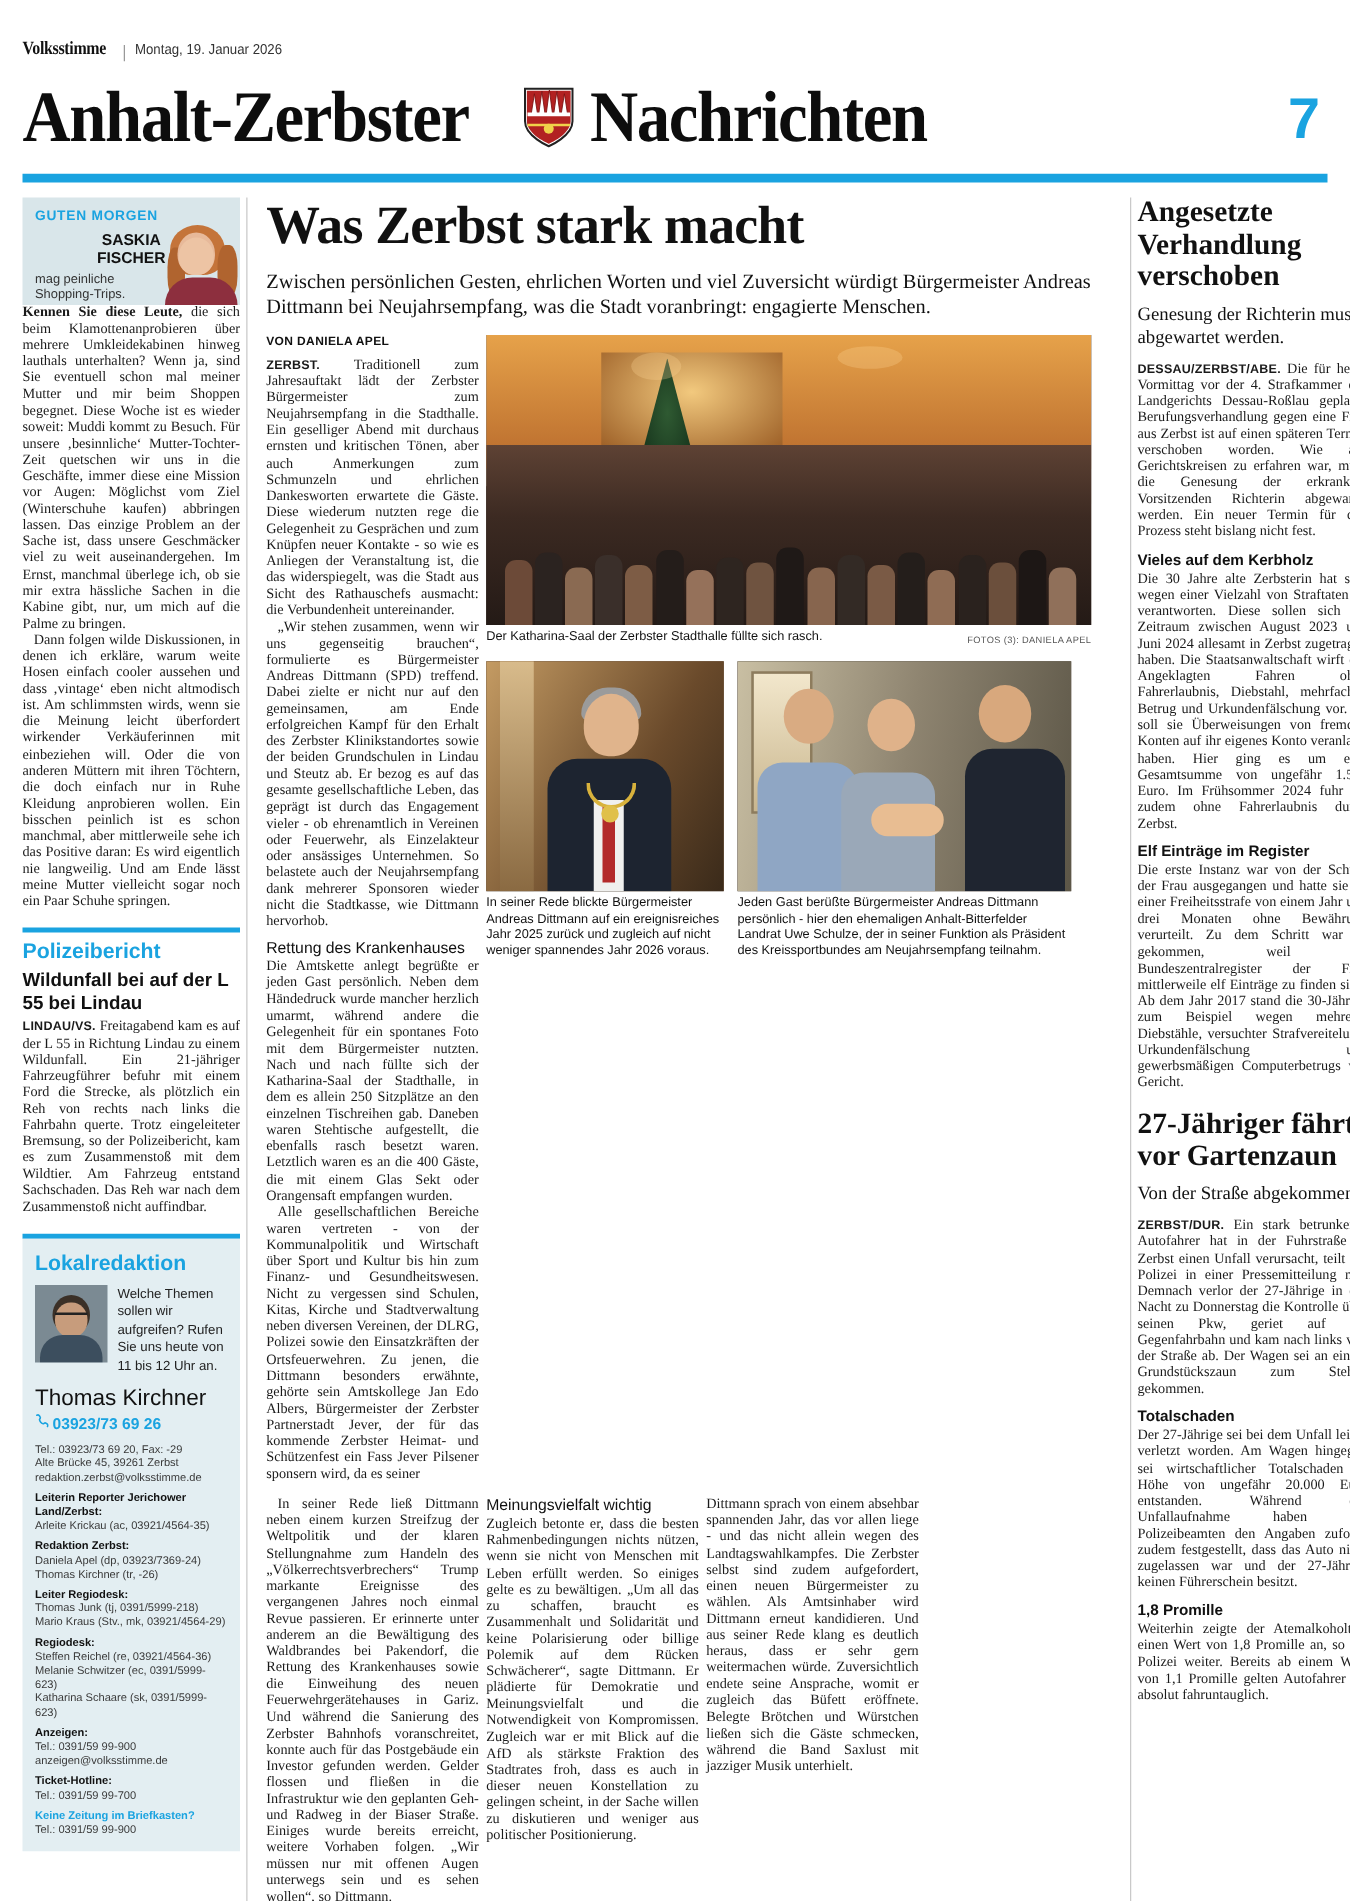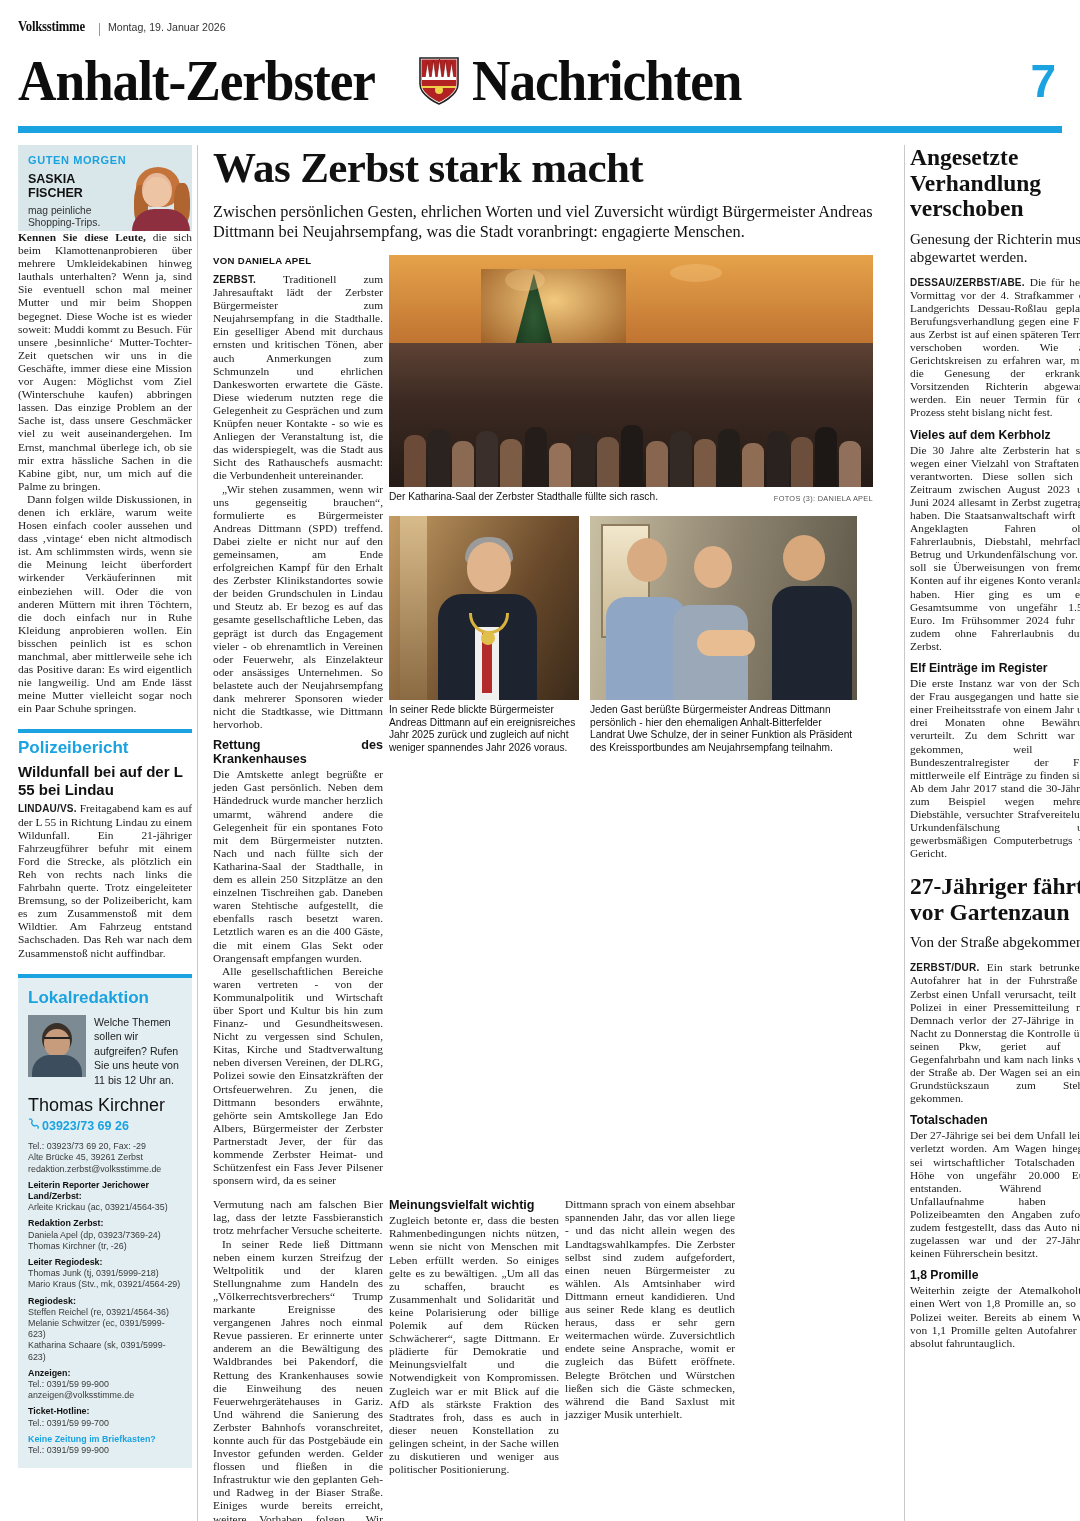--- a/index.html
+++ b/index.html
@@ -27,7 +27,7 @@
   .masthead-top {
     display: flex;
     align-items: baseline;
-    padding-top: 18px;
+    padding-top: 31px;
     height: 22px;
   }
   .vs-logo {

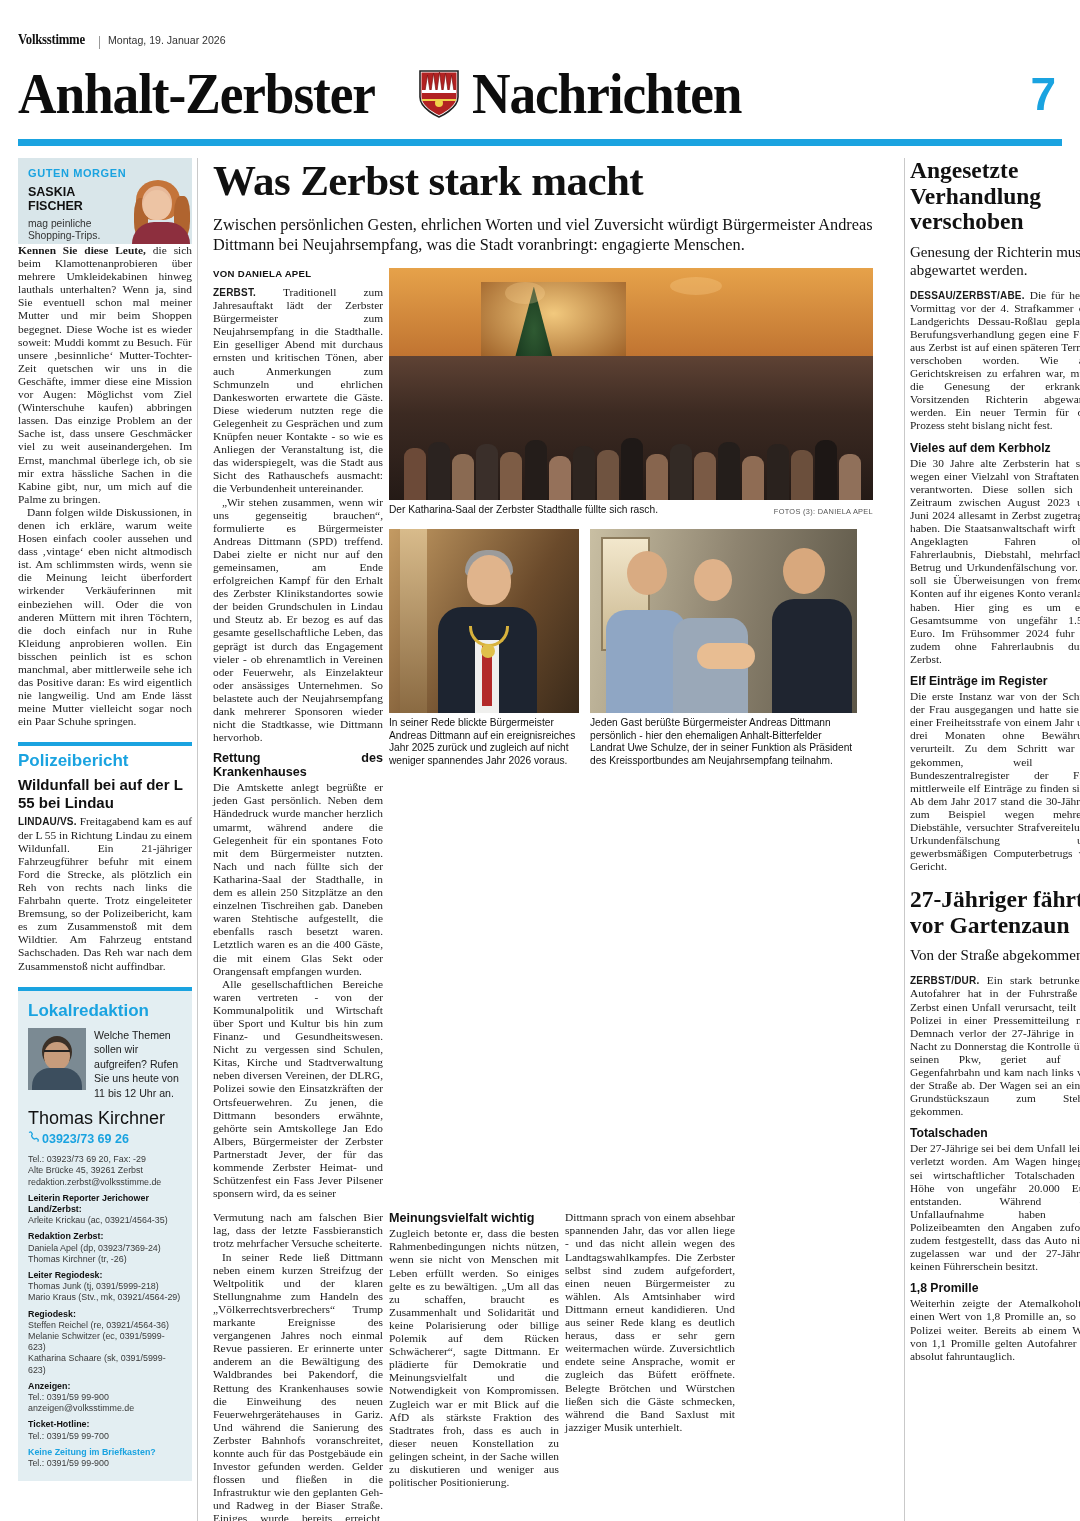--- a/index.html
+++ b/index.html
@@ -174,6 +174,7 @@
     line-height: 13.5px;
     margin-top: 7px;
     color: #111;
+    text-align: center;
   }
   .gm-tag {
     font-family: "Liberation Sans", sans-serif;

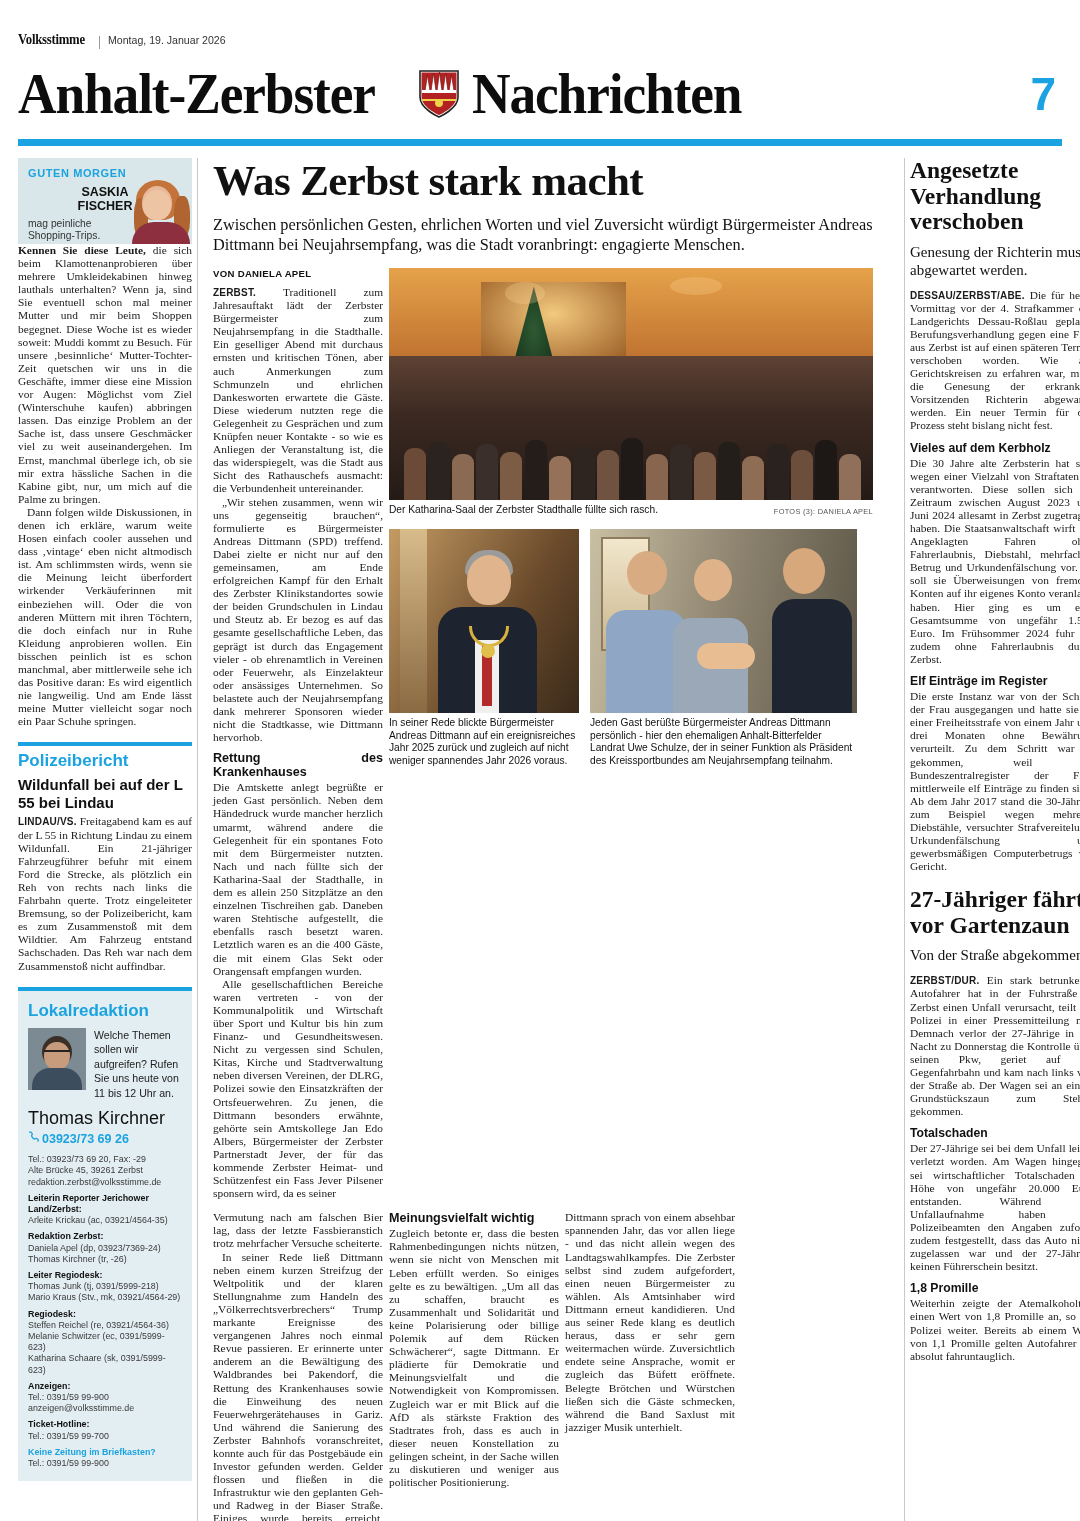--- a/index.html
+++ b/index.html
@@ -136,7 +136,7 @@
   }
   .sub-head {
     font-family: "Liberation Sans", sans-serif;
-    font-weight: bold;
+    font-weight: normal;
     font-size: 12.6px;
     margin: 7px 0 2px 0;
     line-height: 14px;

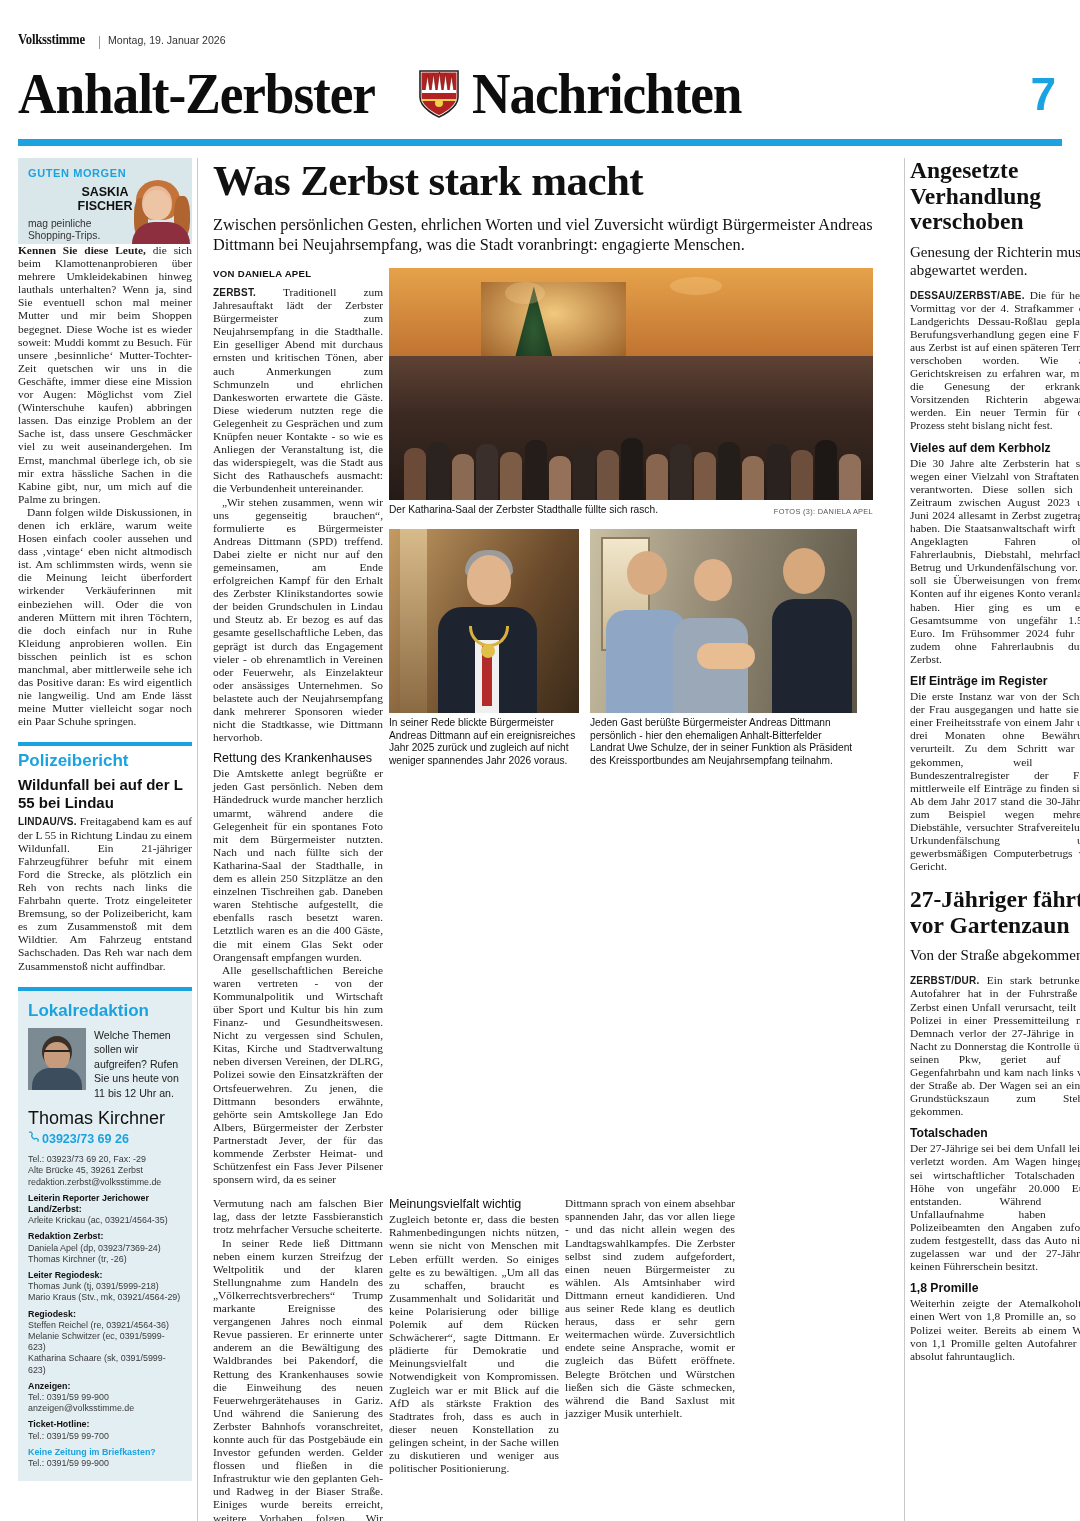--- a/index.html
+++ b/index.html
@@ -673,7 +673,6 @@
       <div class="main-3col" style="margin-top:11px;">
         <div class="mc">
           <div class="body-text">
-            <p class="first">Vermutung nach am falschen Bier lag, dass der letzte Fassbieranstich trotz mehrfacher Versuche scheiterte.</p>
             <p>In seiner Rede ließ Dittmann neben einem kurzen Streifzug der Weltpolitik und der klaren Stellungnahme zum Handeln des „Völkerrechtsverbrechers“ Trump markante Ereignisse des vergangenen Jahres noch einmal Revue passieren. Er erinnerte unter anderem an die Bewältigung des Waldbrandes bei Pakendorf, die Rettung des Krankenhauses sowie die Einweihung des neuen Feuerwehrgerätehauses in Gariz. Und während die Sanierung des Zerbster Bahnhofs voranschreitet, konnte auch für das Postgebäude ein Investor gefunden werden. Gelder flossen und fließen in die Infrastruktur wie den geplanten Geh- und Radweg in der Biaser Straße. Einiges wurde bereits erreicht, weitere Vorhaben folgen. „Wir müssen nur mit offenen Augen unterwegs sein und es sehen wollen“, so Dittmann.</p>
           </div>
         </div>

